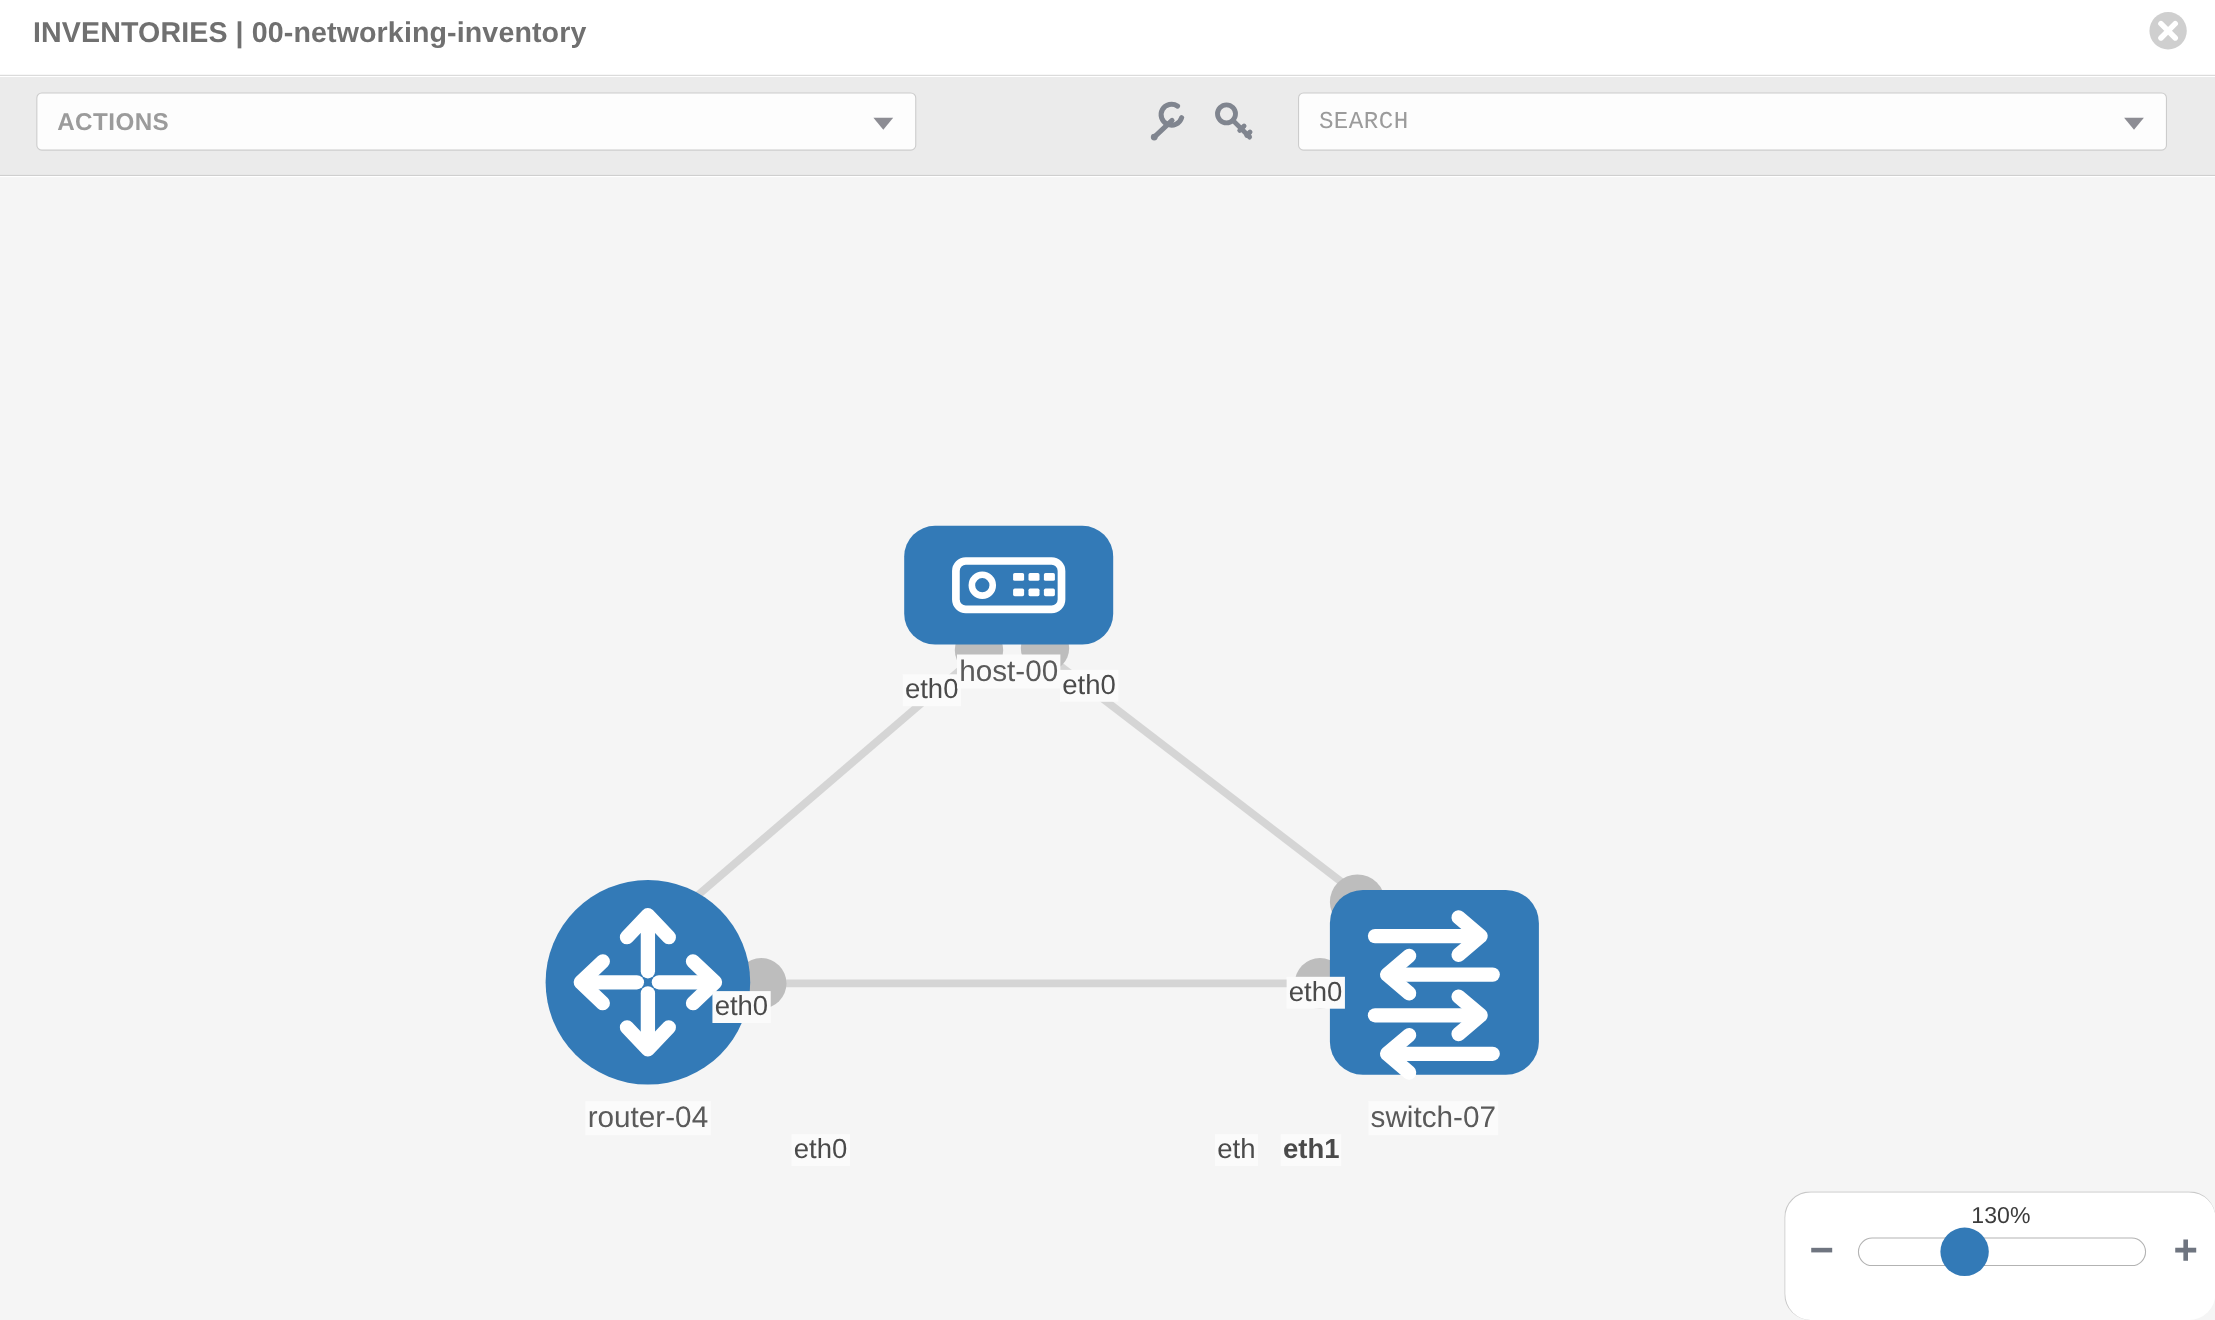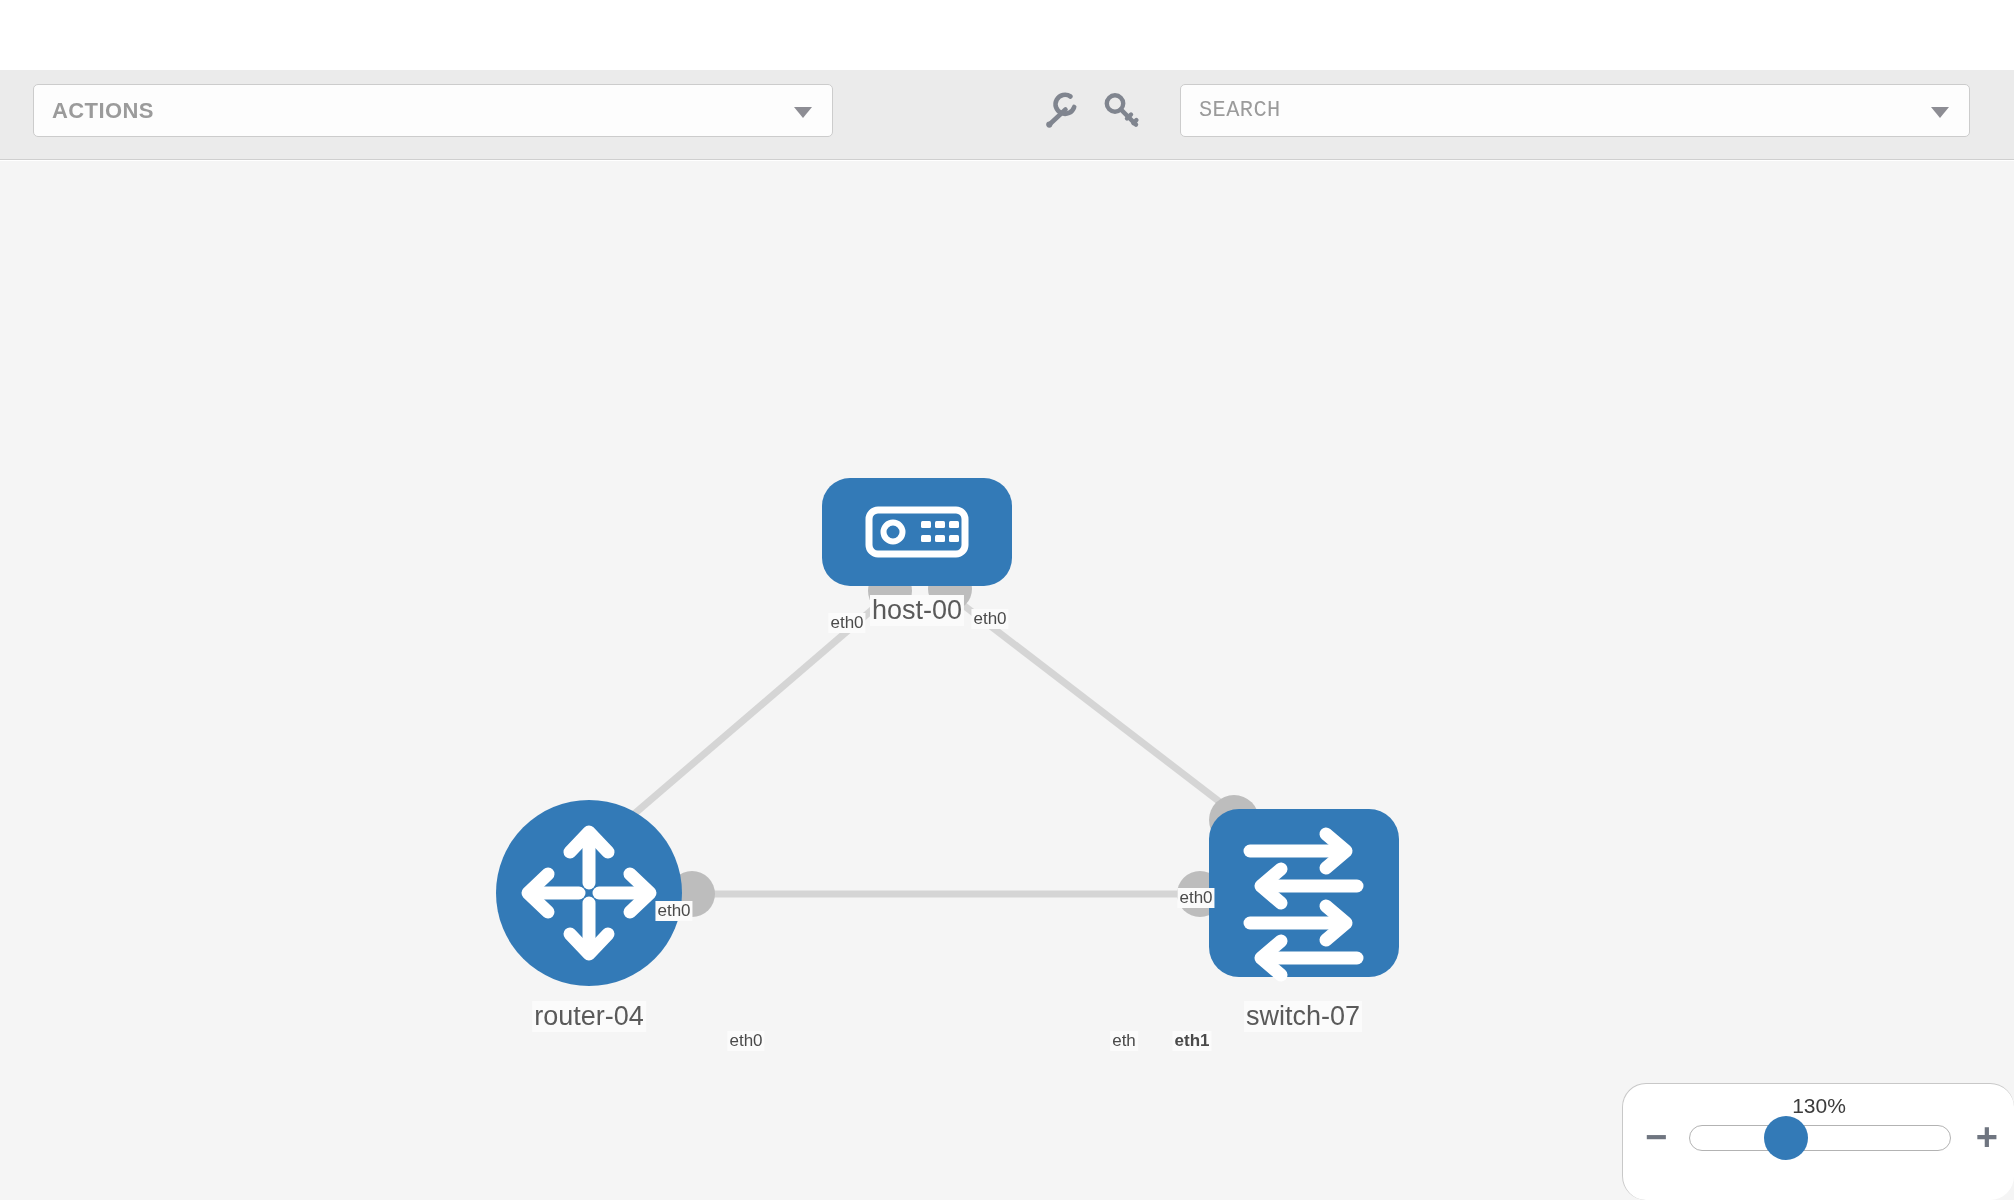--- a/index.html
+++ b/index.html
@@ -190,6 +190,15 @@
 
 <div id="app">
 
+  <div class="header">
+    <div class="page-title">INVENTORIES | 00-networking-inventory</div>
+    <button class="close-btn">
+      <svg width="40" height="40" viewBox="0 0 40 40">
+        <circle cx="20" cy="20" r="17" fill="#cfcfcf"></circle>
+        <path d="M13.5 13.5 L26.5 26.5 M26.5 13.5 L13.5 26.5" stroke="#ffffff" stroke-width="5" stroke-linecap="round"></path>
+      </svg>
+    </button>
+  </div>
 
   <div class="toolbar"></div>
 

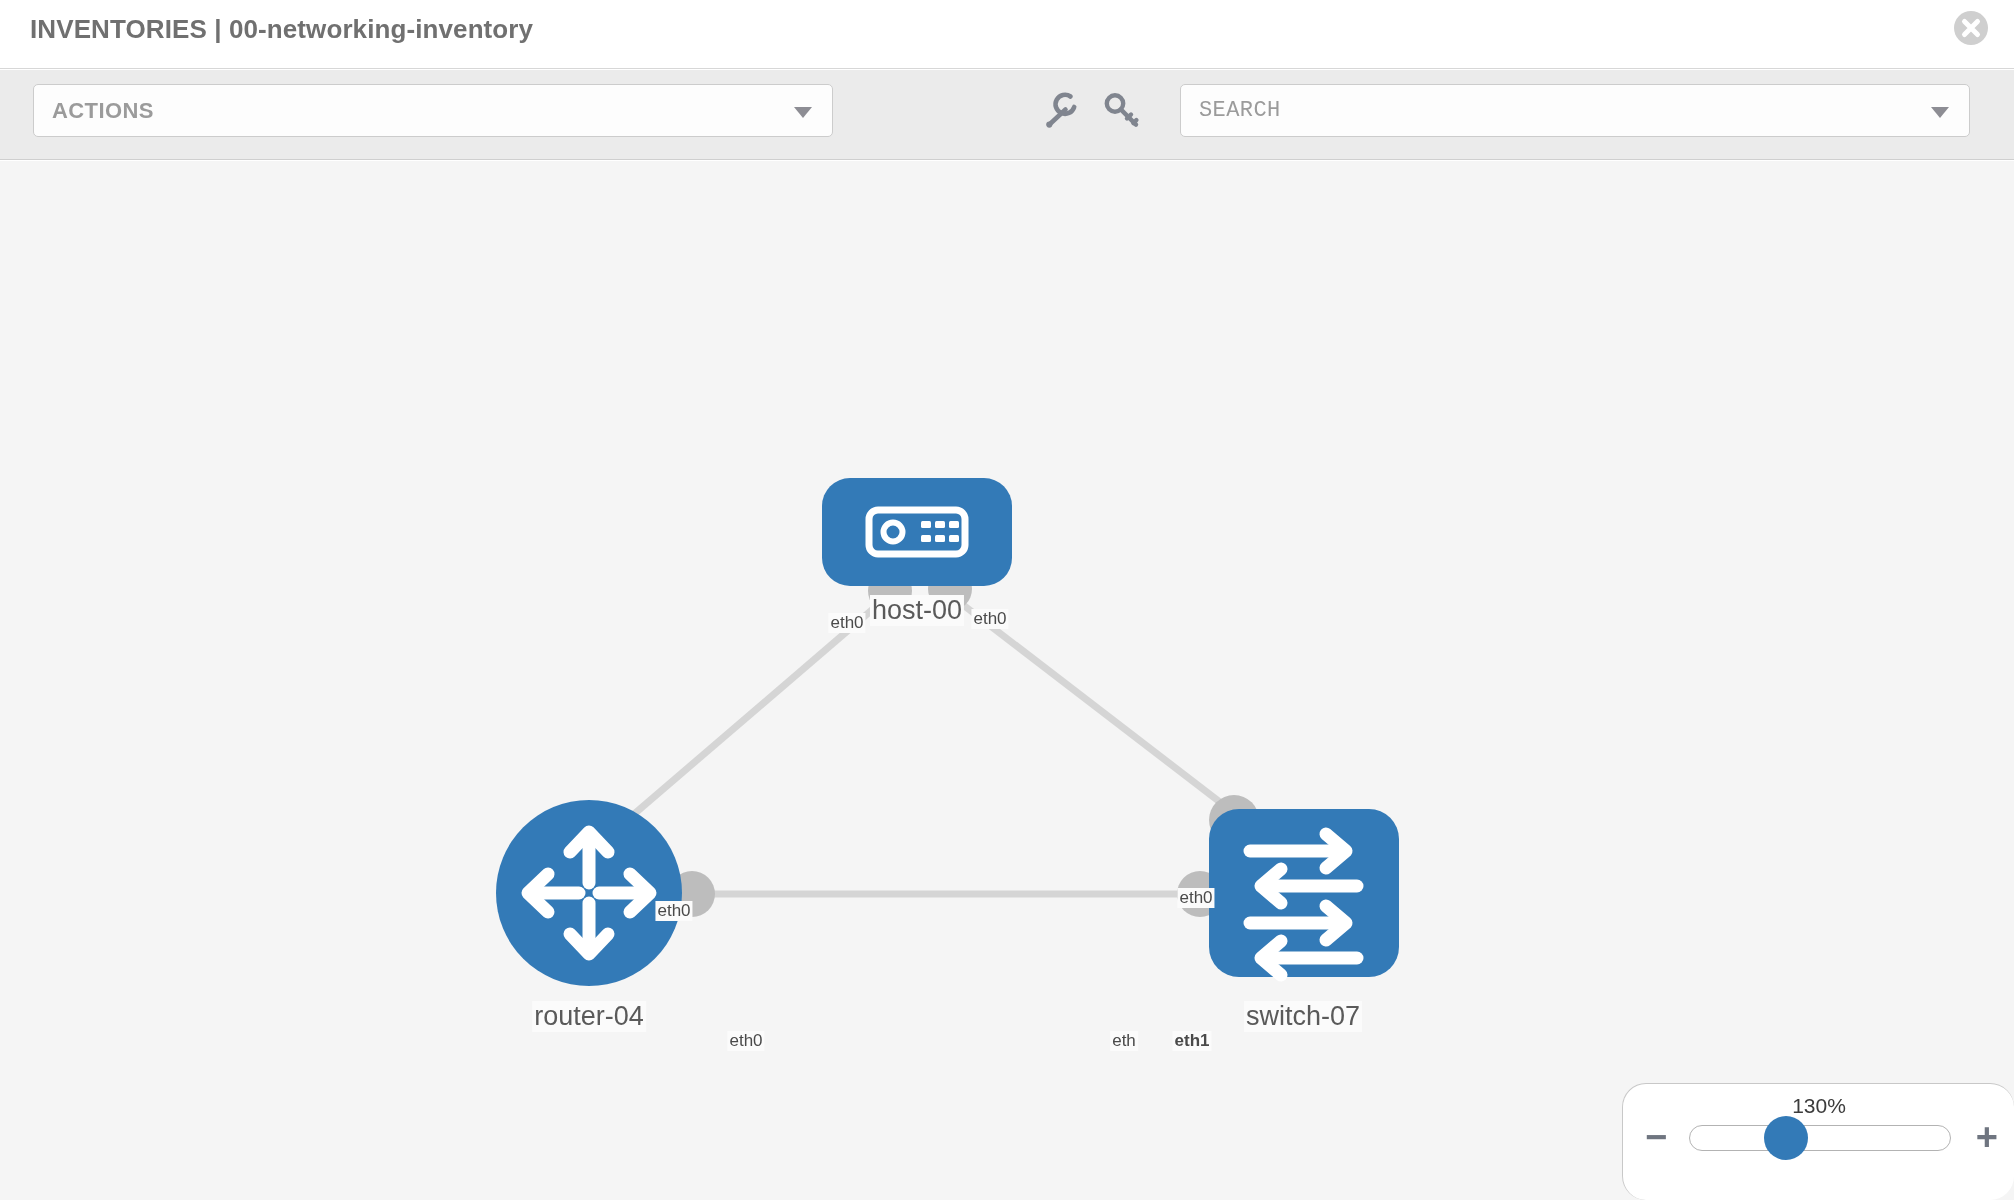--- a/index.html
+++ b/index.html
@@ -128,7 +128,7 @@
   }
   .if-label {
     position: absolute;
-    font-size: 17px;
+    font-size: 25px;
     color: #4a4a4a;
     background: #fbfbfb;
     white-space: nowrap;

